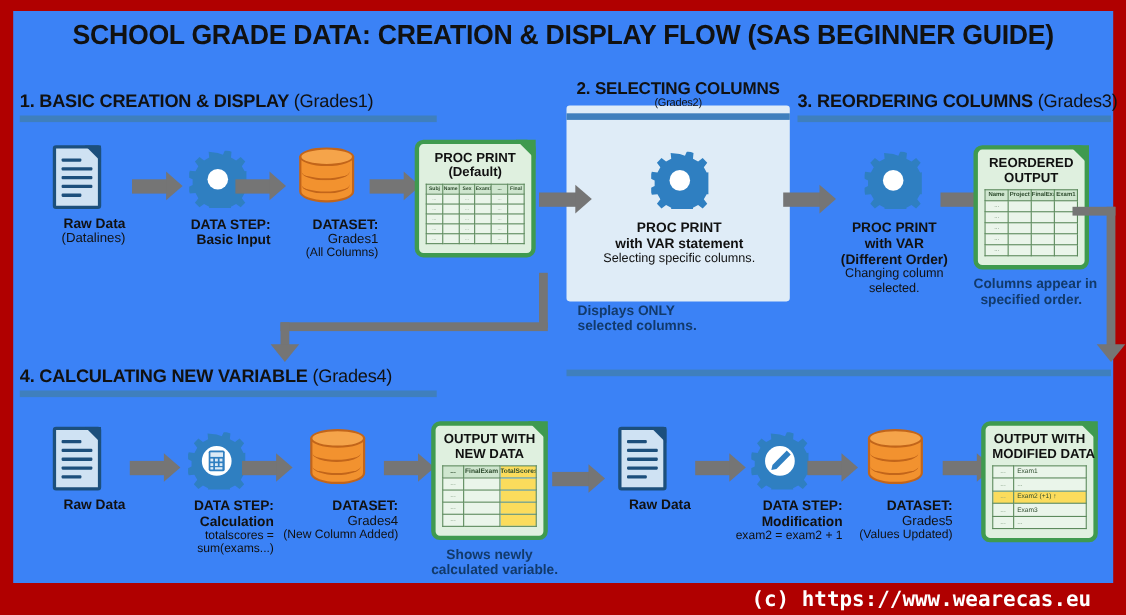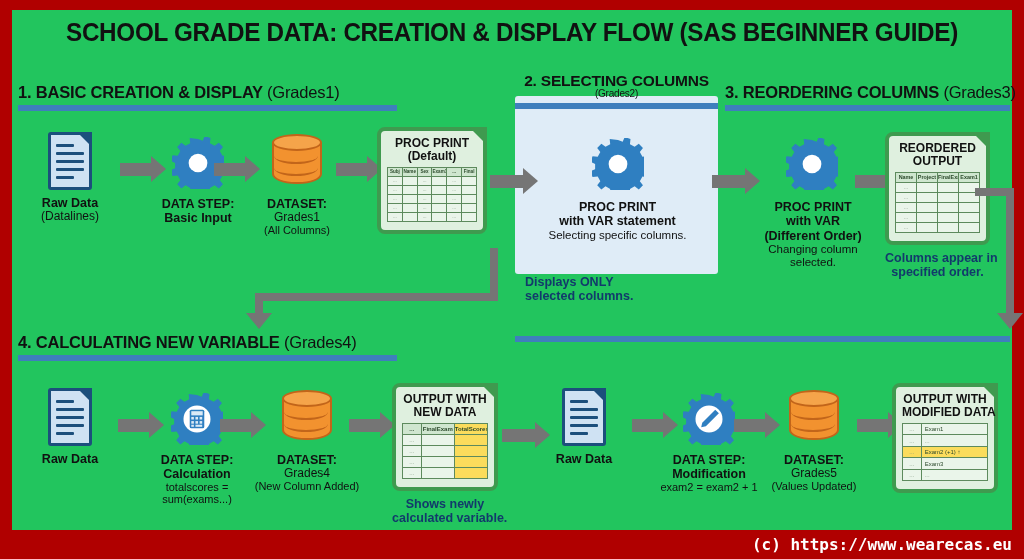--- a/index.html
+++ b/index.html
@@ -15,7 +15,7 @@
   }
   .canvas {
     position:absolute; left:12px; top:10px; width:1000px; height:520px;
-    background:#22c55e;
+    background:#3b82f6;
   }
   .footer {
     position:absolute; left:0; bottom:0; width:1024px; height:29px;

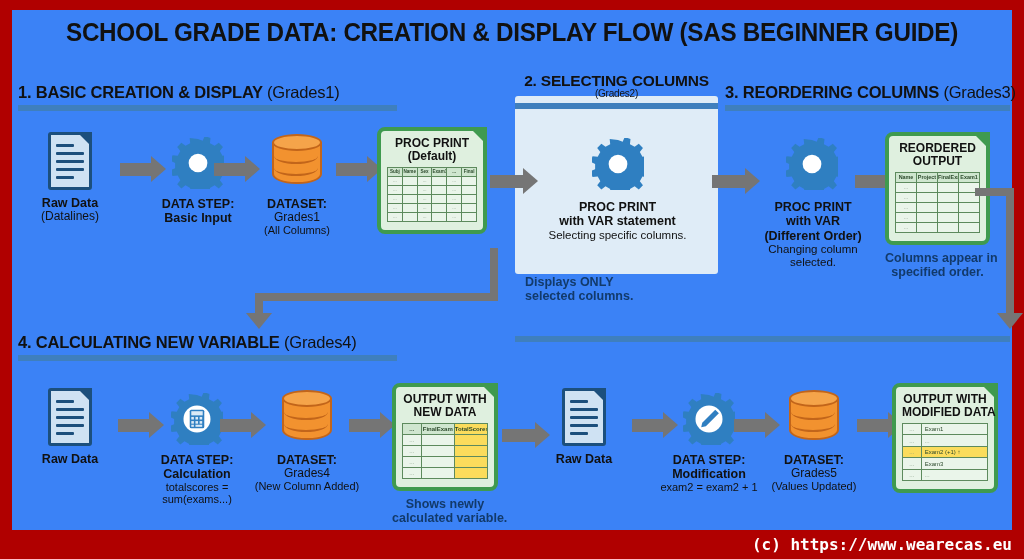--- a/index.html
+++ b/index.html
@@ -55,7 +55,7 @@
 
   
   .node { position:absolute; text-align:center; }
-  .cap  { font-size:12.5px; font-weight:bold; color:#111; line-height:1.12; white-space:nowrap;}
+  .cap  { font-size:12.5px; font-weight:bold; color:#111; line-height:1.12; white-space:nowrap;text-align:right;}
   .cap .reg { font-weight:normal; display:block; font-size:12px;}
   .cap .small { font-weight:normal; display:block; font-size:11px;}
 

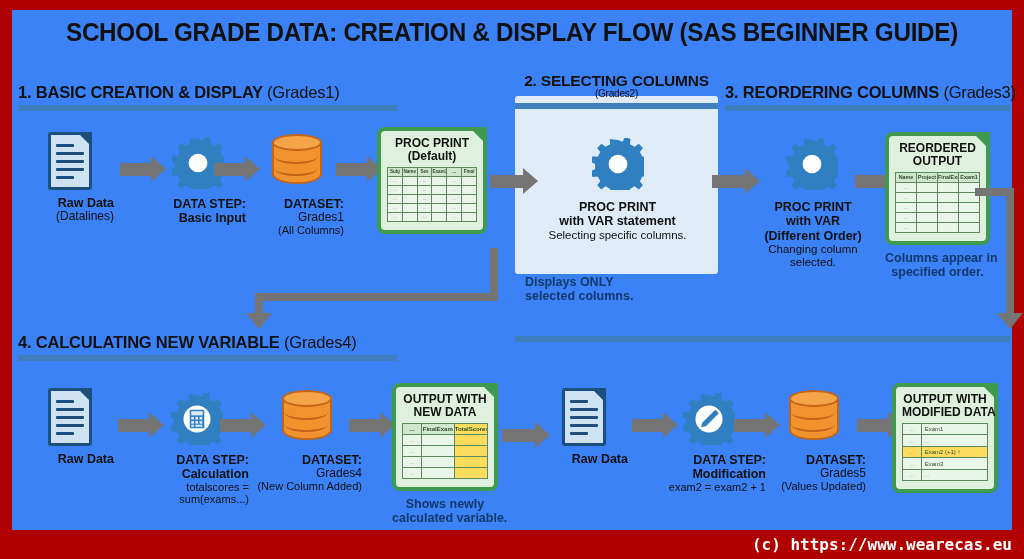--- a/index.html
+++ b/index.html
@@ -21,9 +21,9 @@
     position:absolute; left:0; bottom:0; width:1024px; height:29px;
     background:#b00000; color:#fff;
     font-family:"DejaVu Sans Mono","Liberation Mono",monospace;
-    font-size:16px; font-weight:bold;
+    font-size:19px; font-weight:bold;
     display:flex; align-items:center; justify-content:flex-end;
-    padding-right:12px; letter-spacing:0px;
+    padding-right:32px; letter-spacing:0px;
   }
 
   

